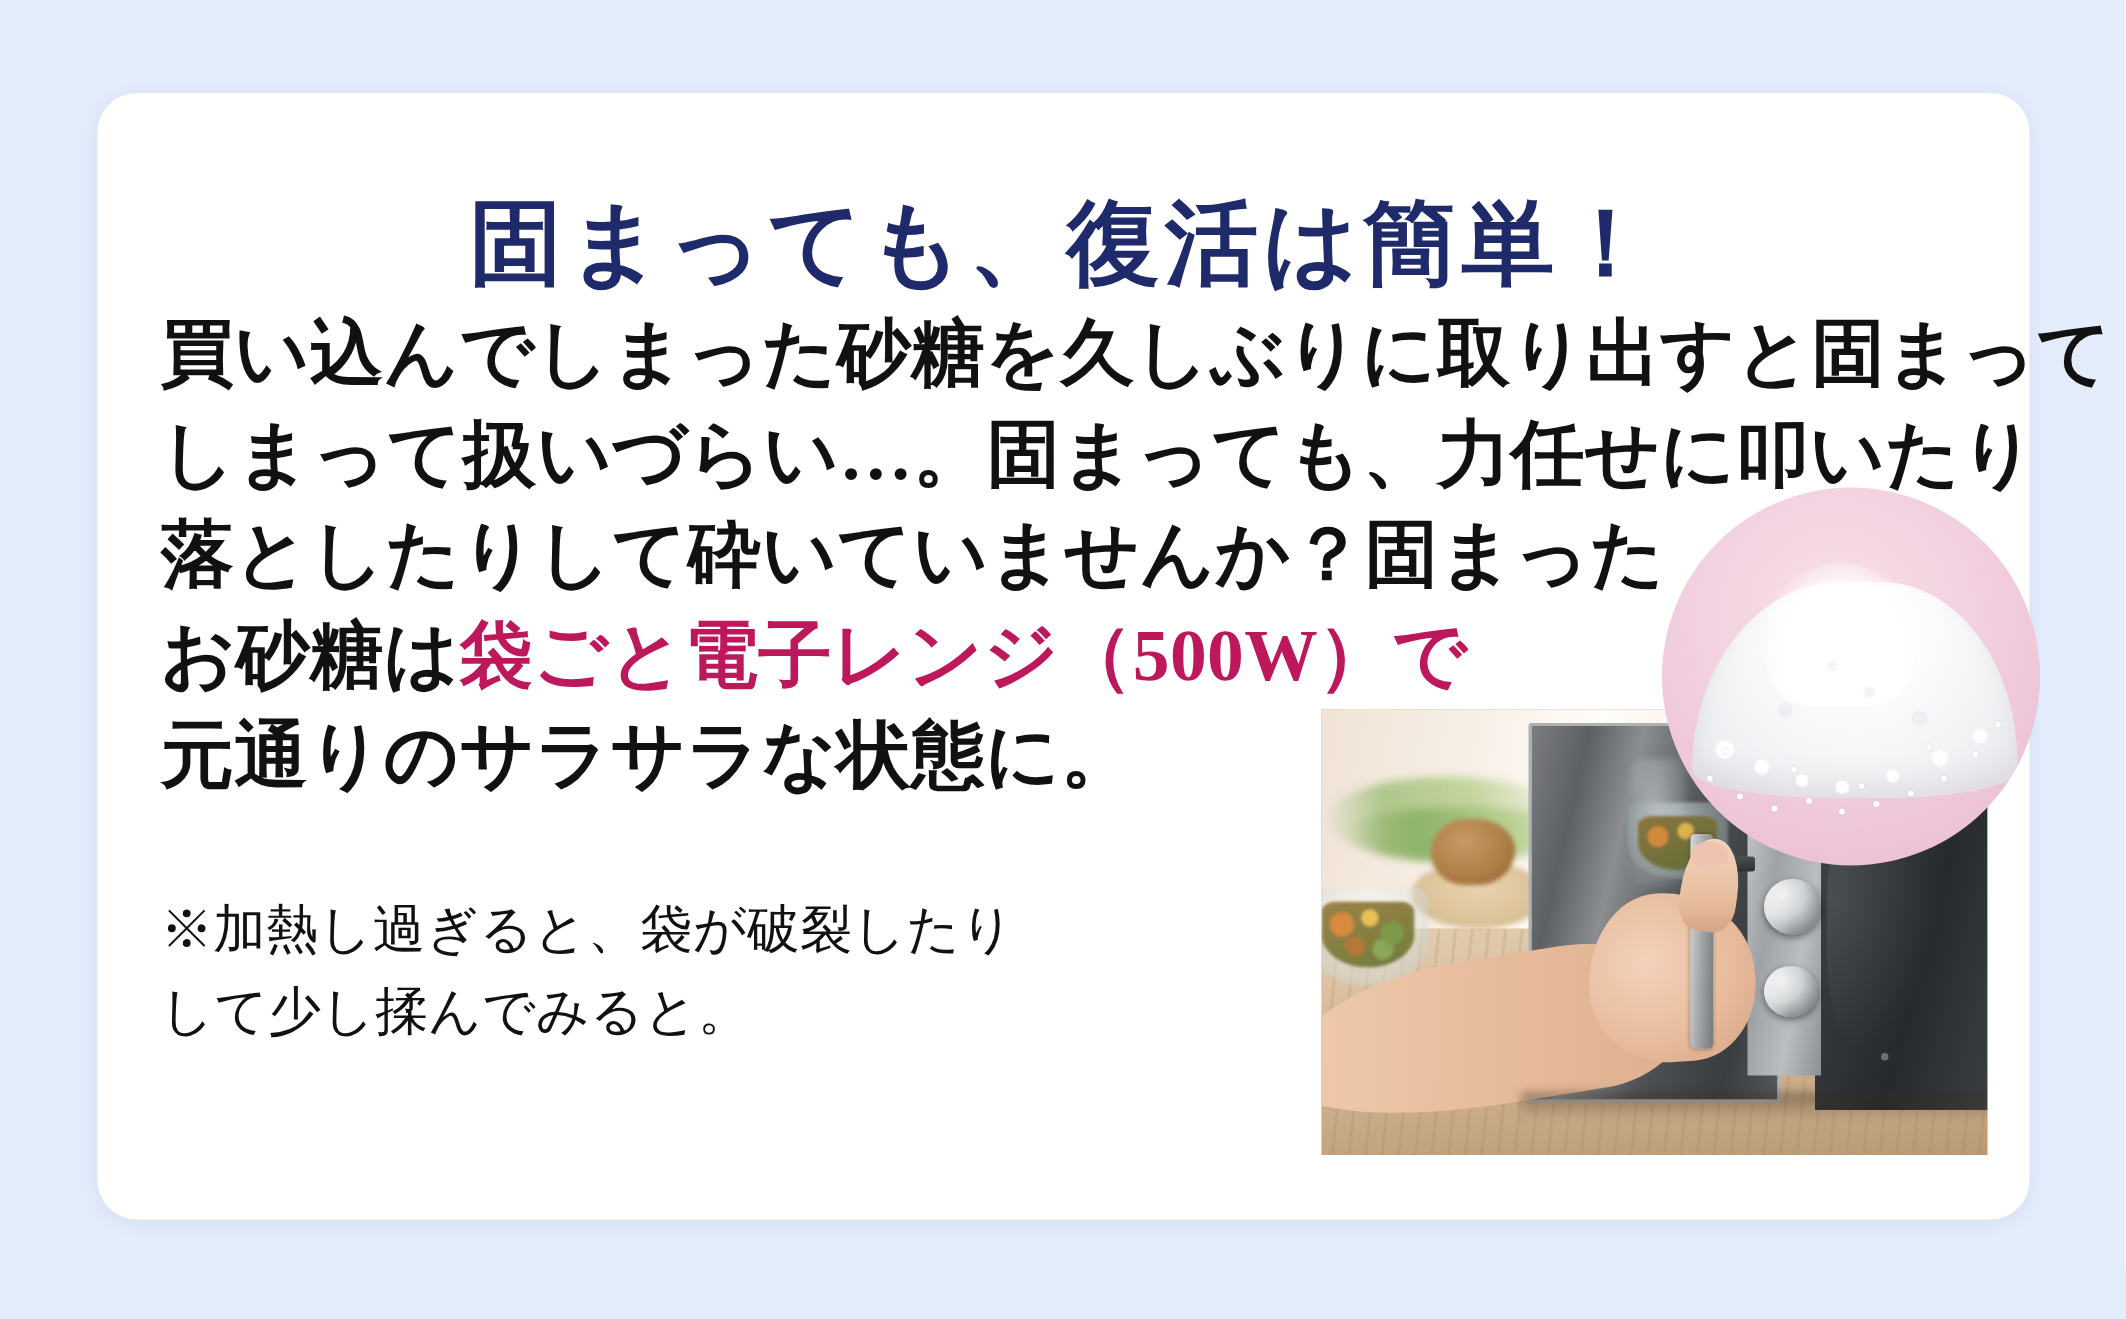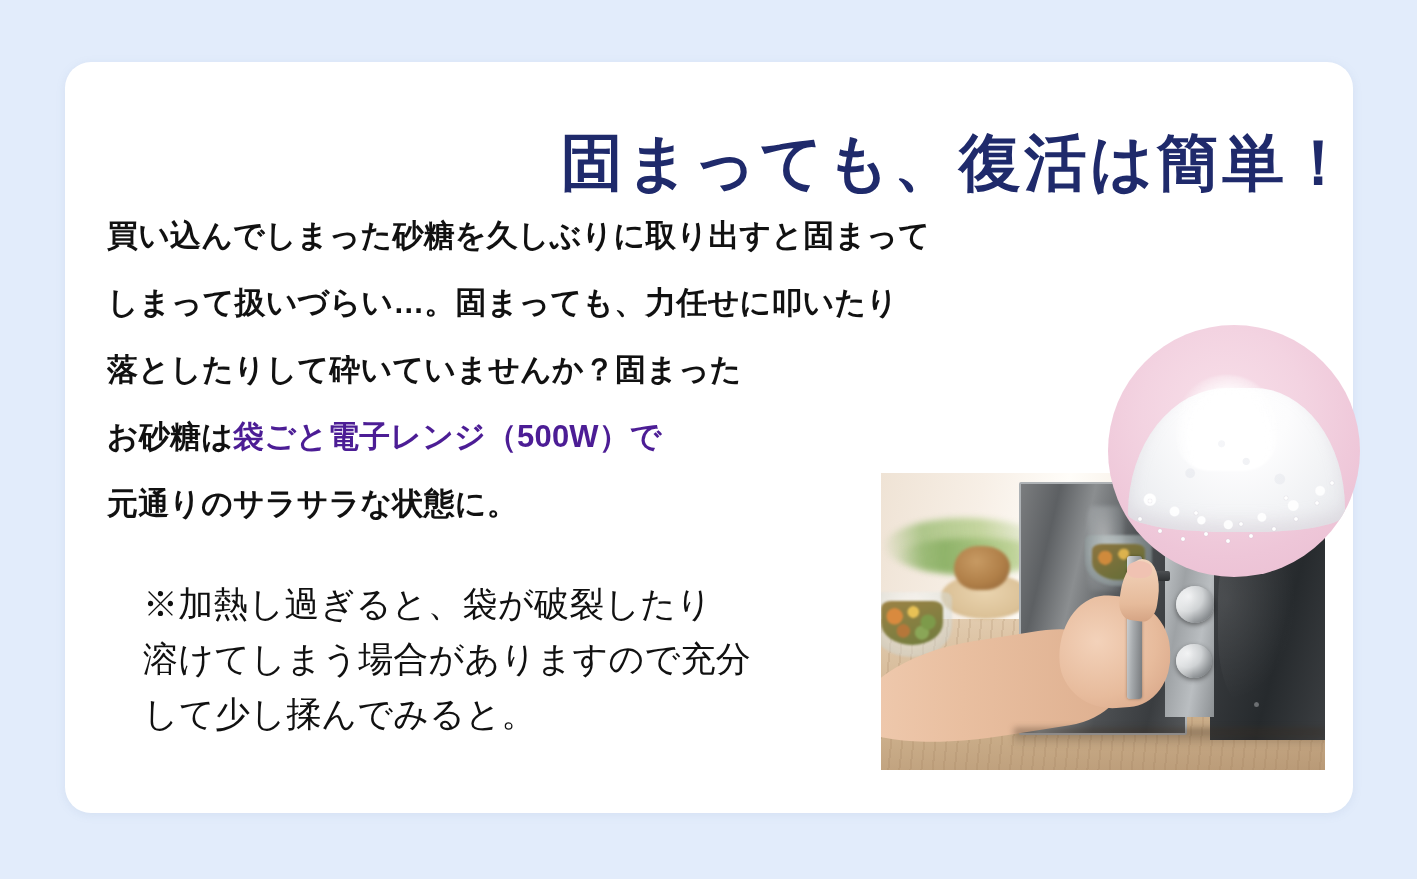--- a/index.html
+++ b/index.html
@@ -42,7 +42,7 @@
     left: 0;
     top: 27px;
     width: 1288px;
-    text-align: right;
+    text-align: center;
     color: #1f2a6b;
     font-family: "Liberation Serif", "DejaVu Serif", serif;
     font-weight: 700;

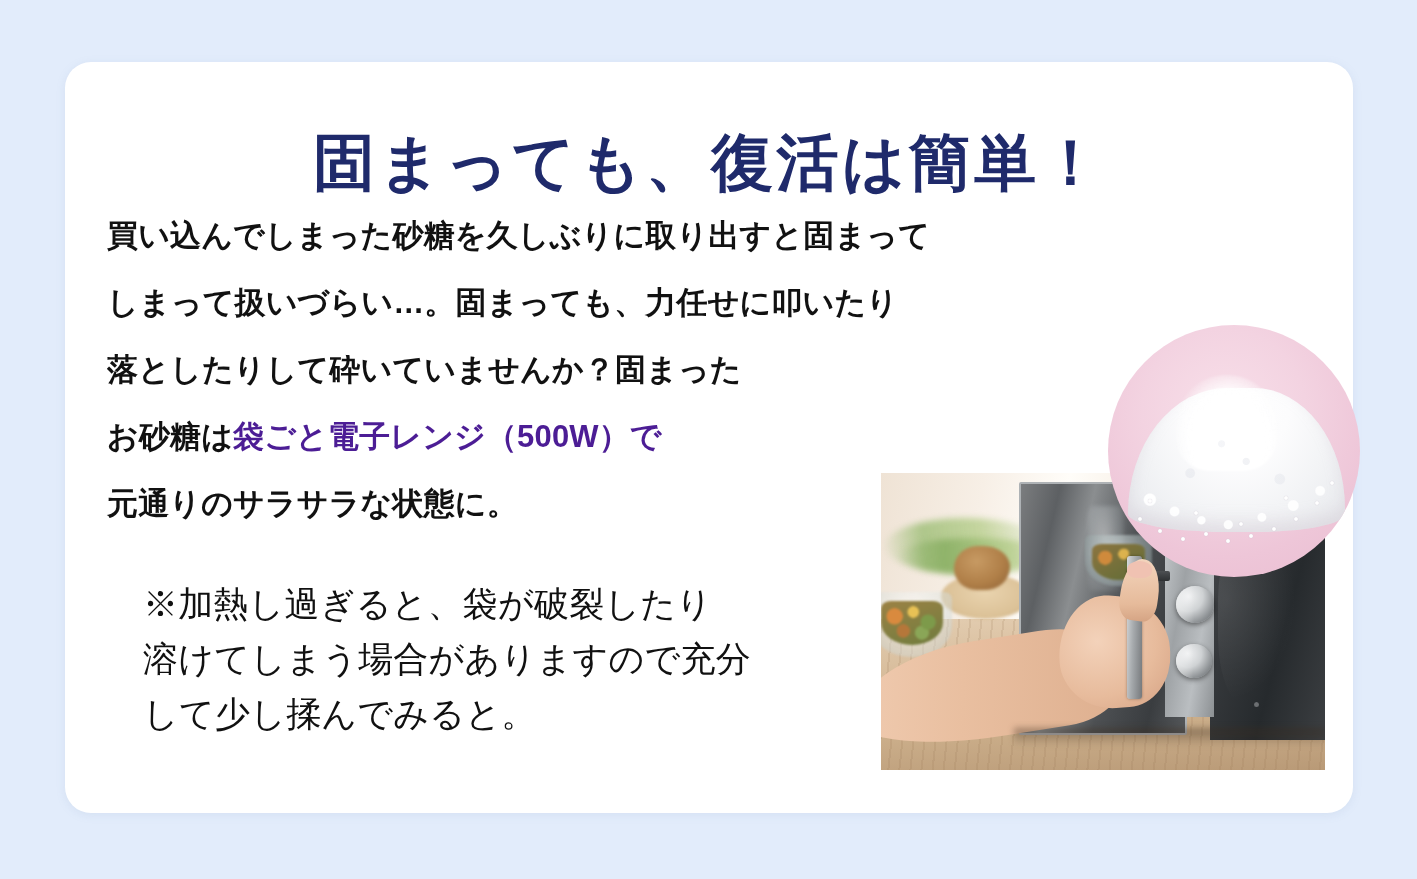--- a/index.html
+++ b/index.html
@@ -59,9 +59,9 @@
     top: 140px;
     width: 1180px;
     color: #111111;
-    font-family: Liberation Sans, sans-serif;
+    font-family: Liberation Serif, serif;
     font-weight: 700;
-    font-size: 31px;
+    font-size: 49px;
     line-height: 67px;
     letter-spacing: 0.005em;
   }

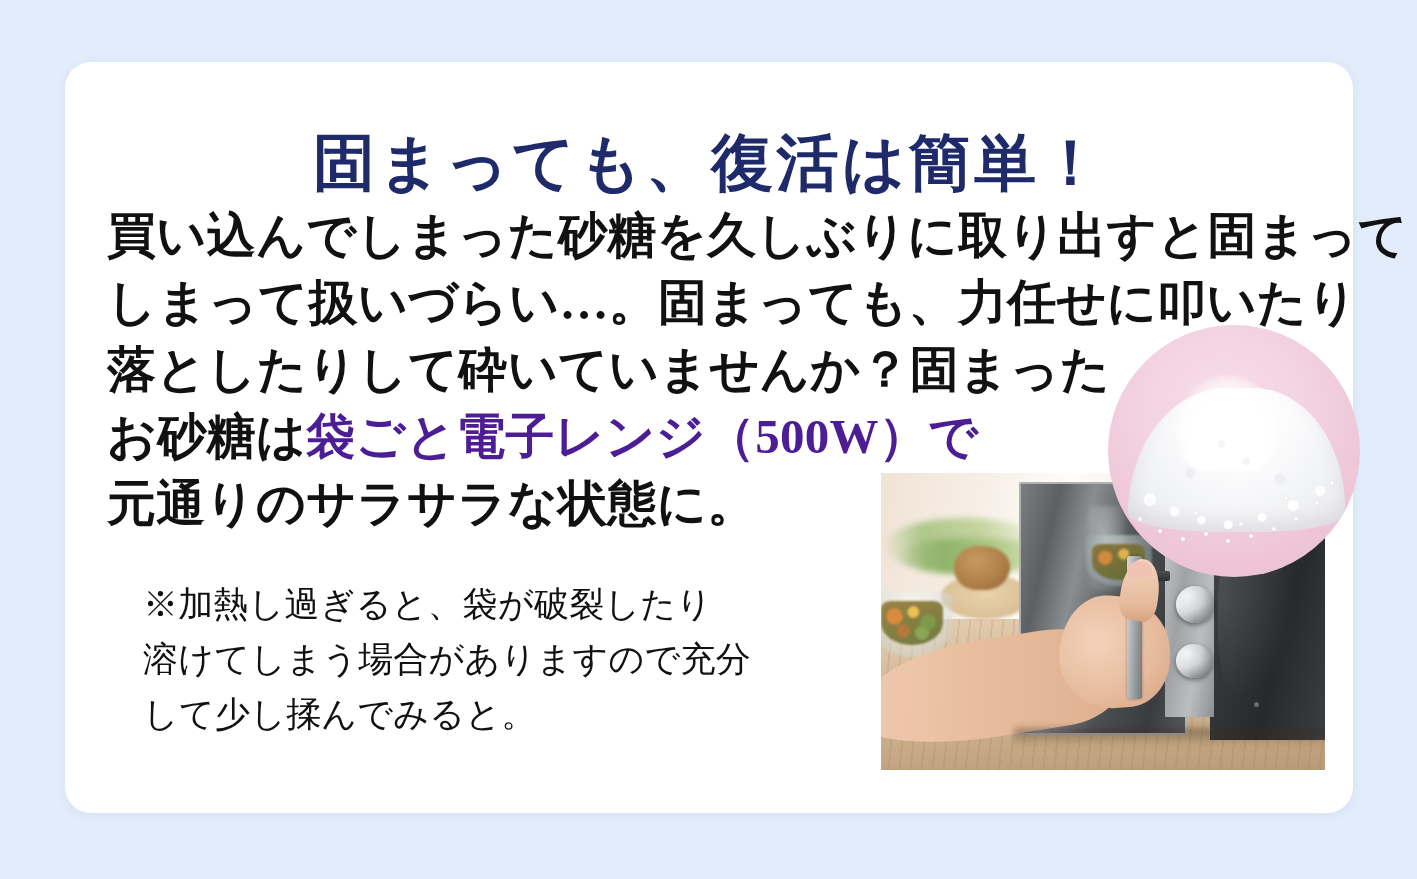--- a/index.html
+++ b/index.html
@@ -66,7 +66,7 @@
     letter-spacing: 0.005em;
   }
   #body-copy .ln { display: block; white-space: nowrap; }
-  .nv { color: #4c1d95; }
+  .nv { color: #be185d; }
 
   
   #note {

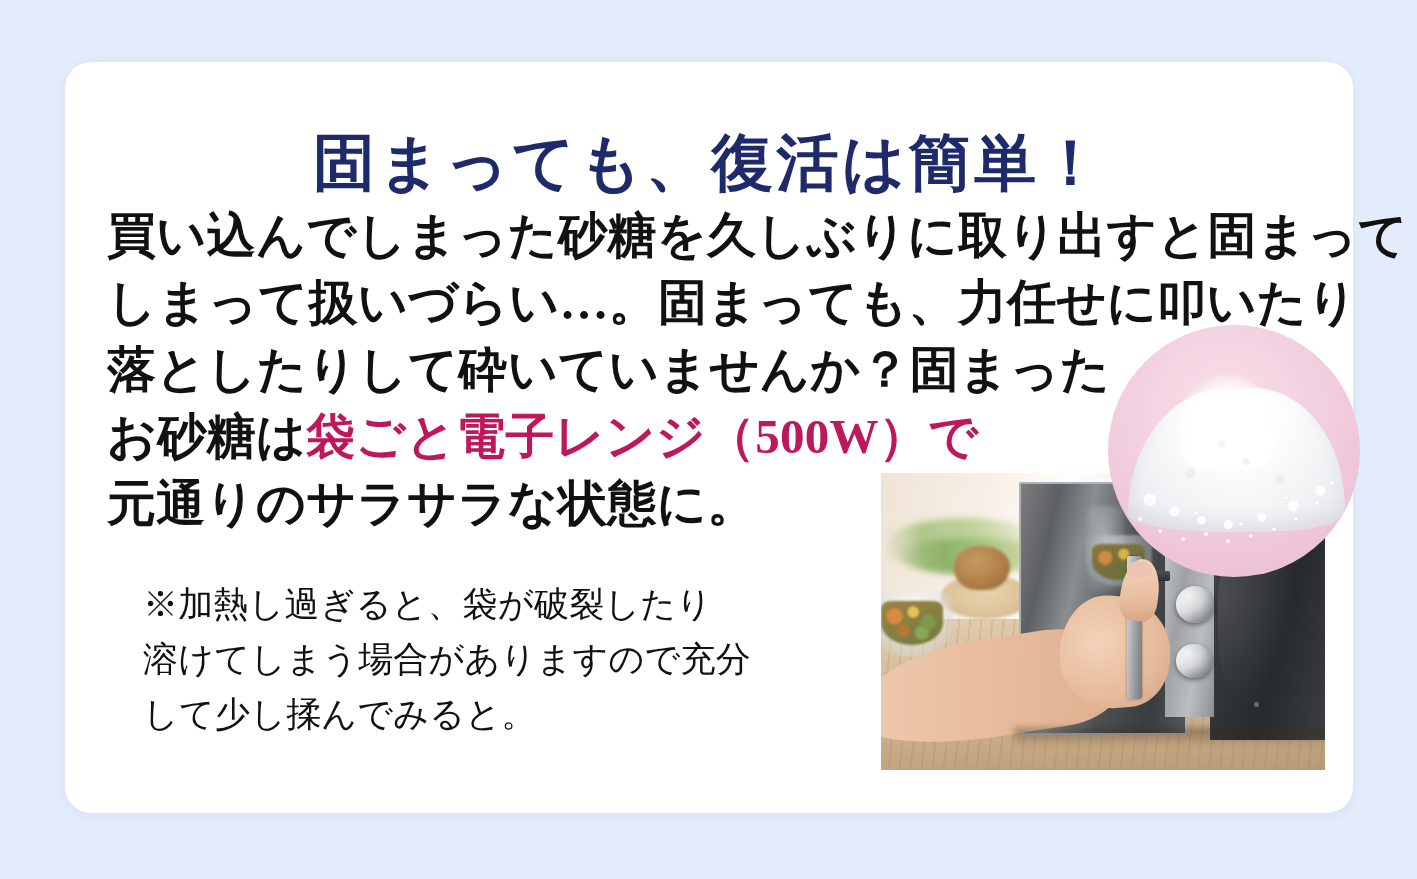--- a/index.html
+++ b/index.html
@@ -72,15 +72,14 @@
   #note {
     position: absolute;
     left: 42px;
-    top: 518px;
+    top: 530px;
     width: 820px;
     color: #111111;
-    font-family: Liberation Mono, monospace;
+    font-family: Liberation Sans, sans-serif;
     font-weight: 400;
     font-size: 35px;
     line-height: 55px;
     letter-spacing: 0.005em;
-    margin-left: 36px;
   }
   #note .ln { display: block; white-space: nowrap; }
 

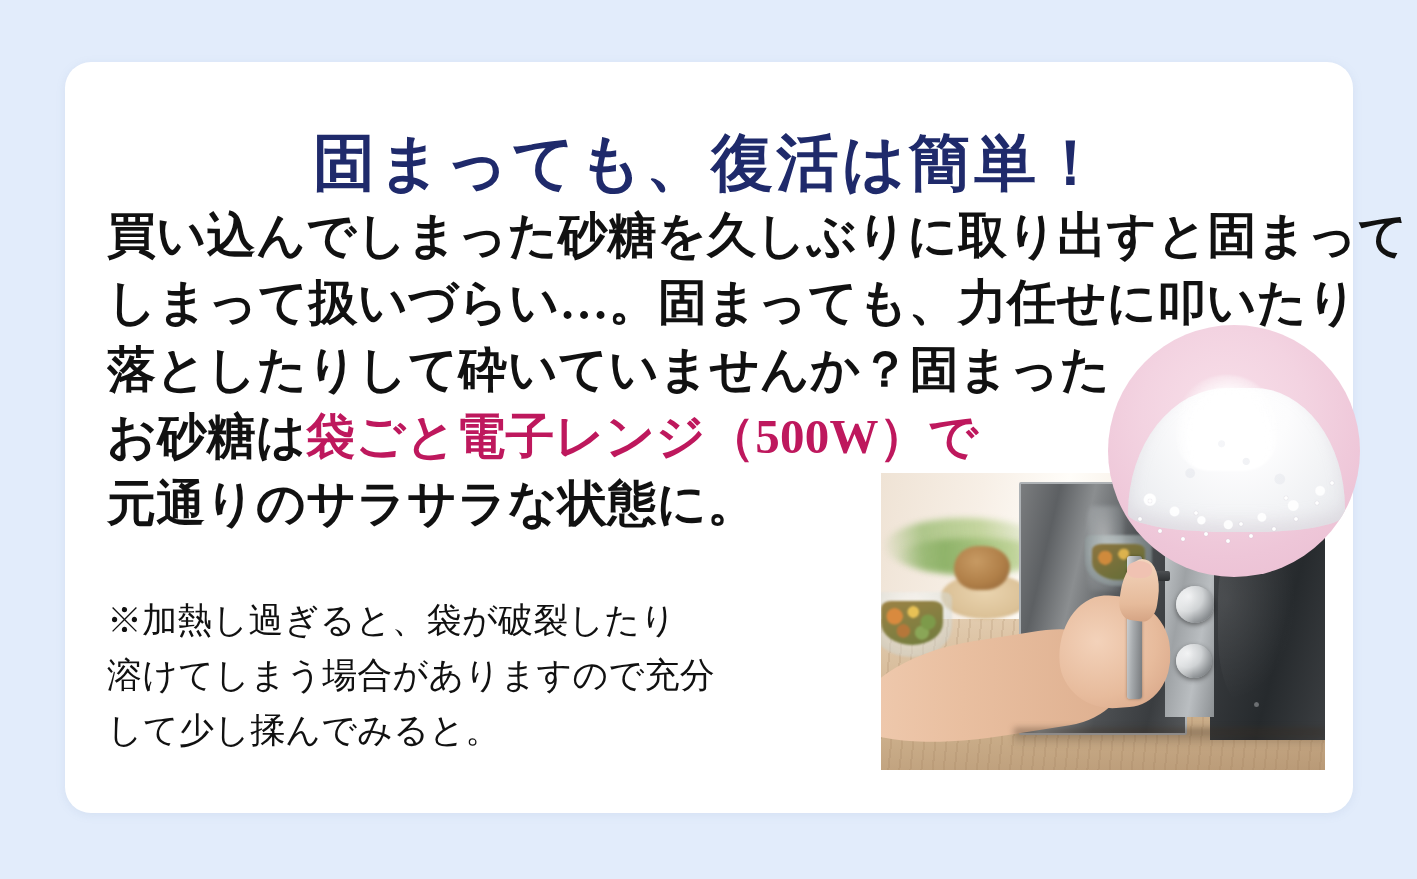--- a/index.html
+++ b/index.html
@@ -327,7 +327,6 @@
 
     <div id="note">
       <span class="ln">※加熱し過ぎると、袋が破裂したり</span>
-      <span class="ln">溶けてしまう場合がありますので充分</span>
       <span class="ln">して少し揉んでみると。</span>
     </div>
 

